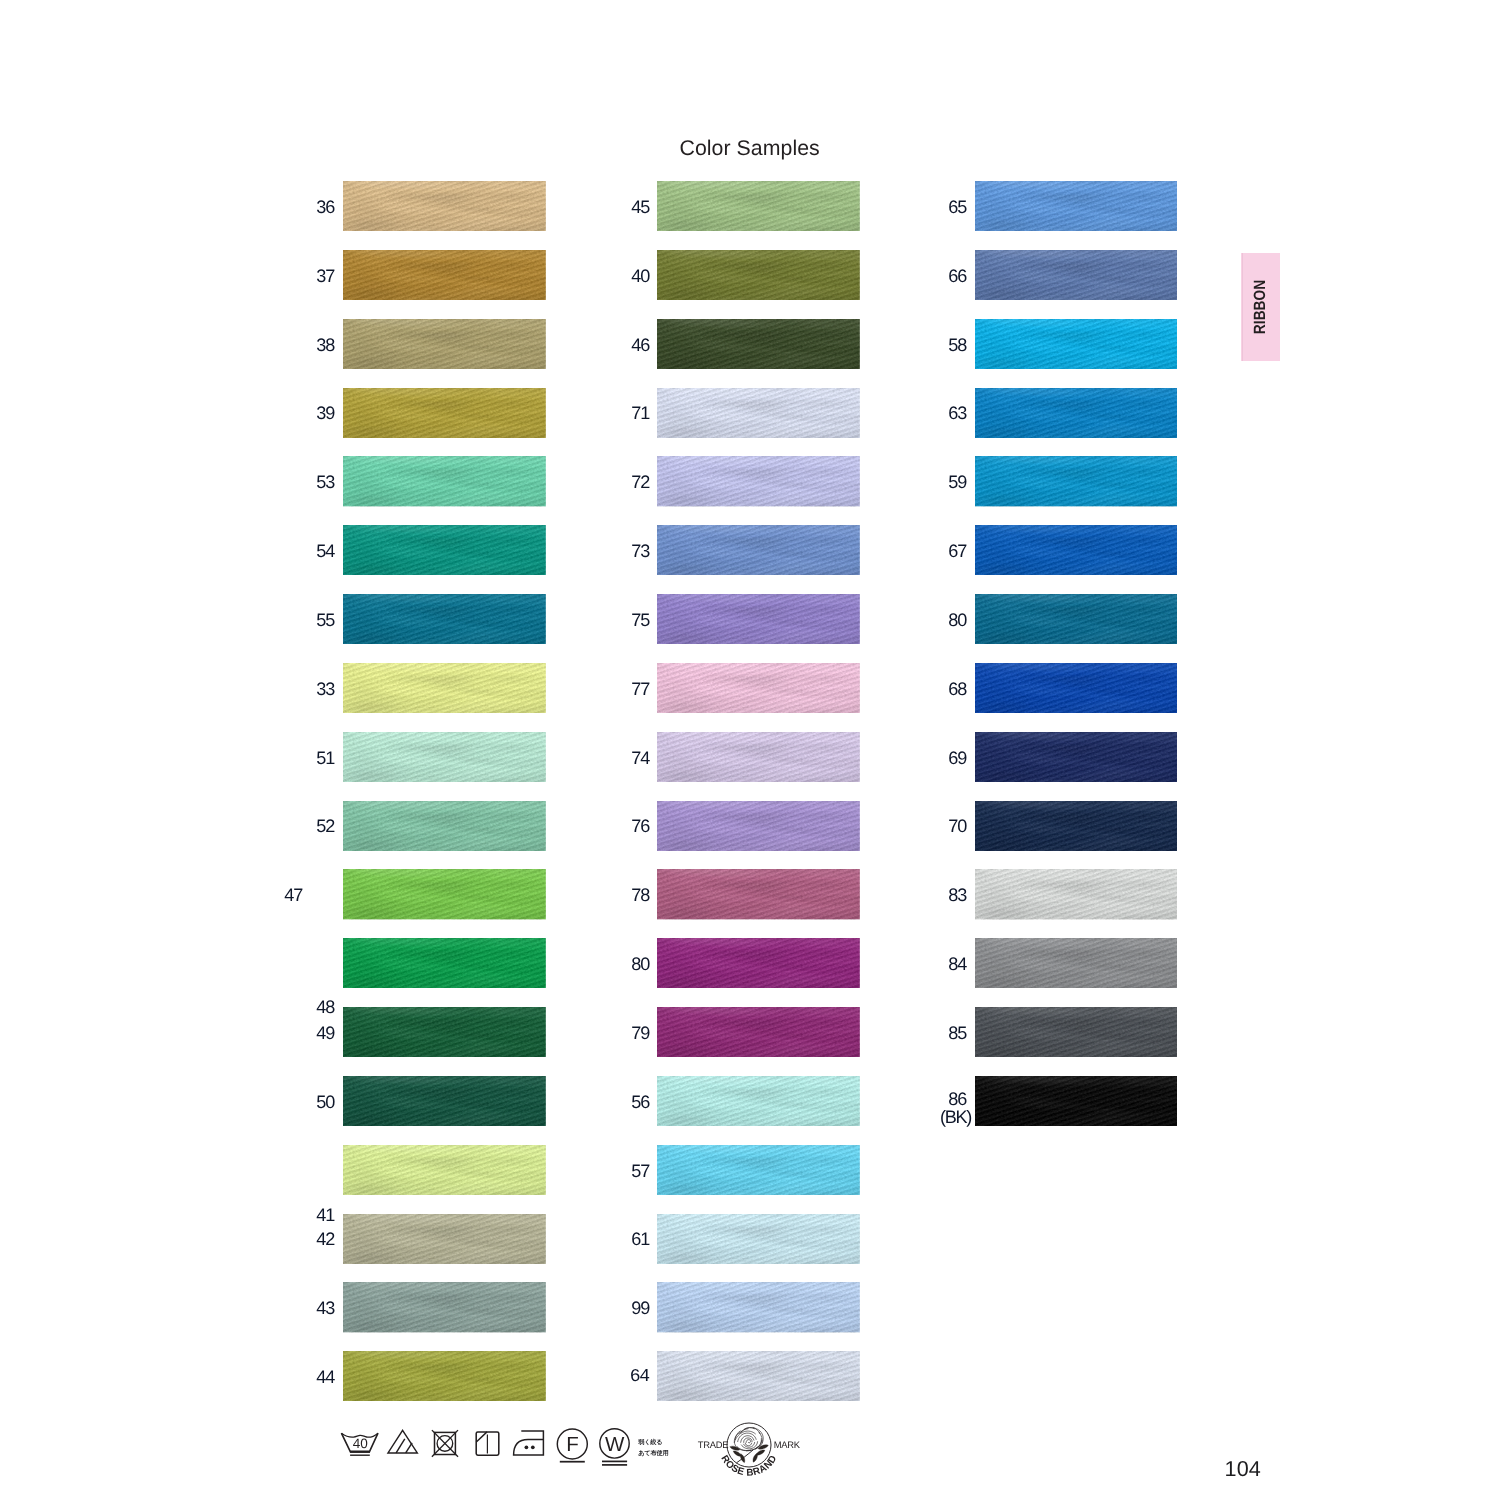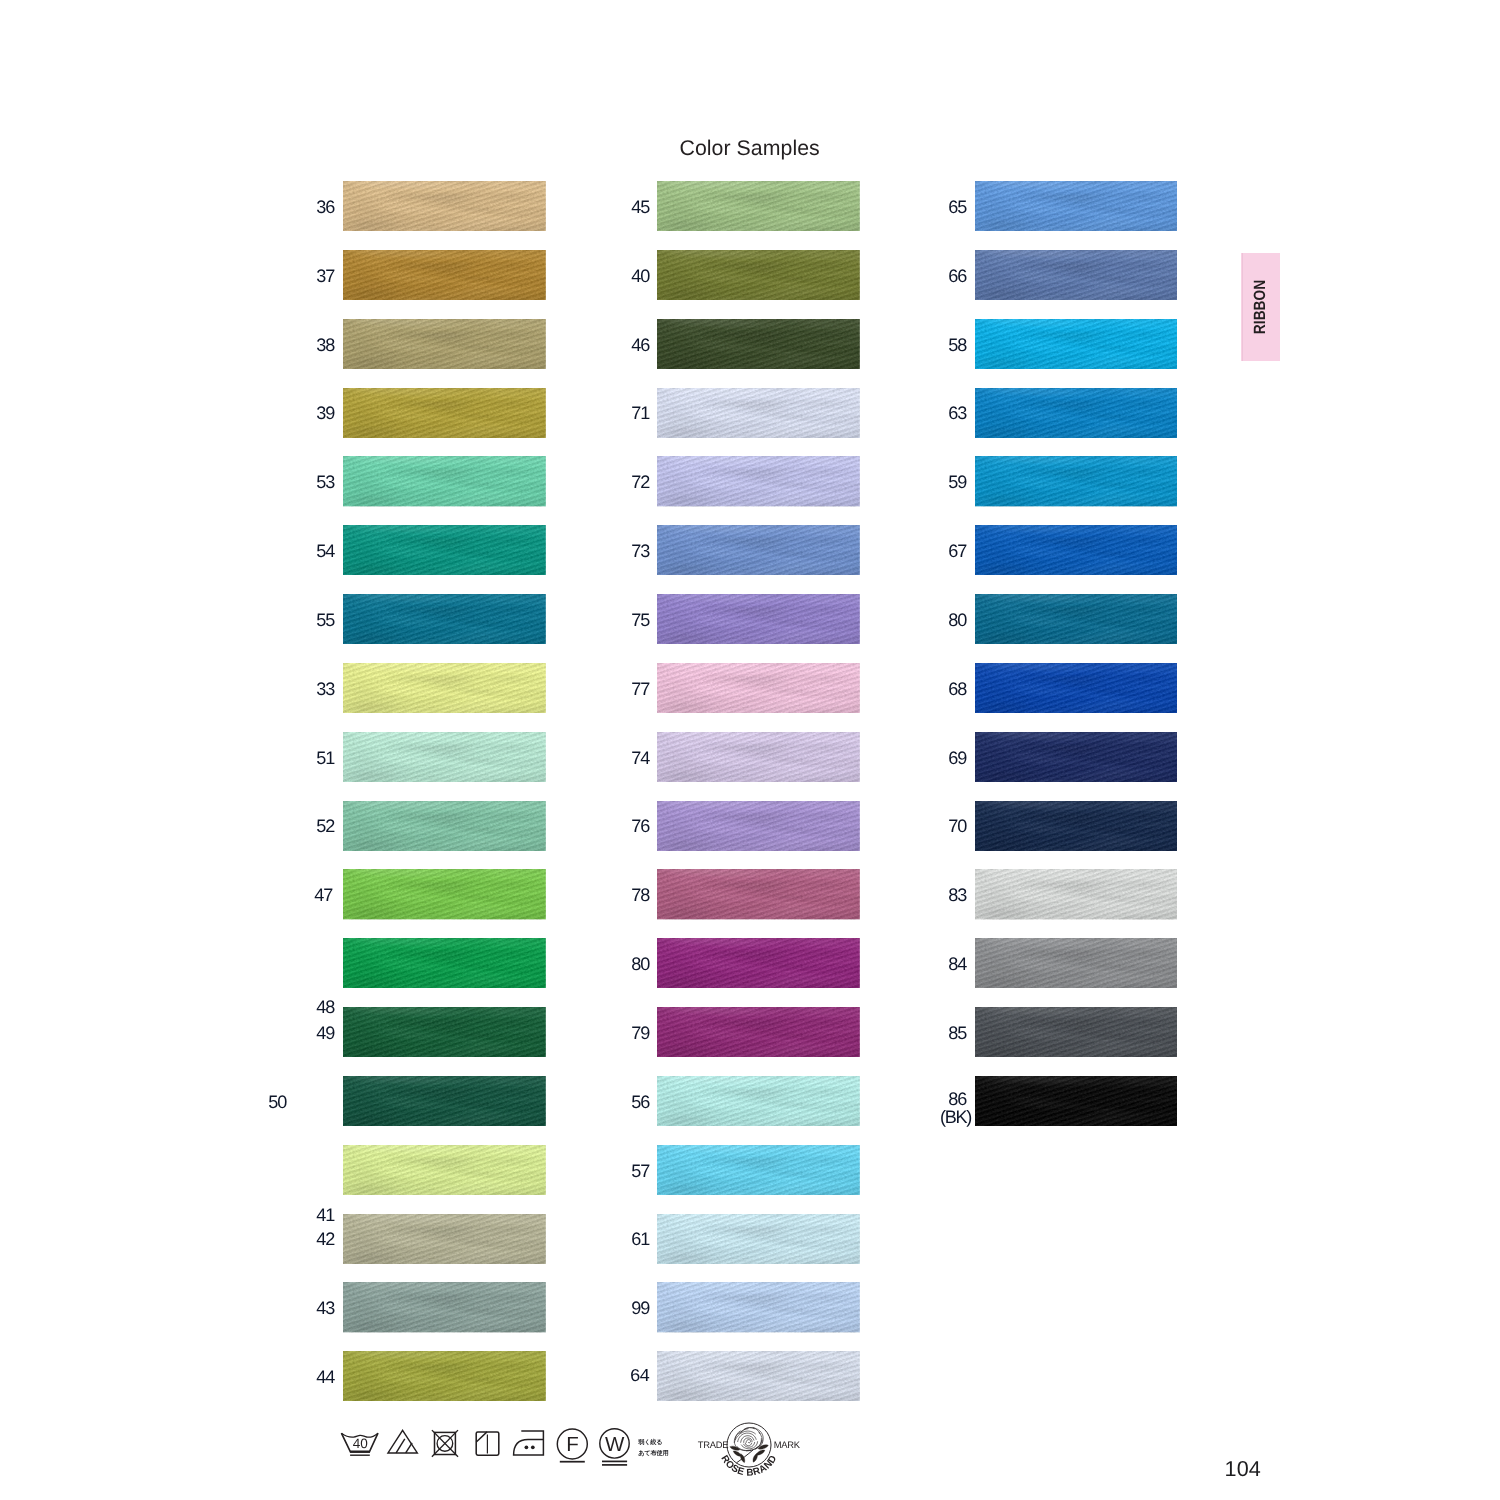--- a/index.html
+++ b/index.html
@@ -205,7 +205,7 @@
           <rect width="202.8" height="50.3" fill="url(#shade)"></rect>
         </svg>
       </div>
-<div class="code" style="right:1168px;top:886.2px;"><span>47</span></div>
+<div class="code" style="right:1198px;top:886.2px;"><span>47</span></div>
 <div class="sw" style="left:342.8px;top:869.3px;width:202.8px;height:50.3px;">
         <svg class="base" width="202.8" height="50.3" style="overflow:hidden">
           <rect x="0" y="0" width="202.8" height="50.3" filter="url(#ragged)" fill="#7bd349"></rect>

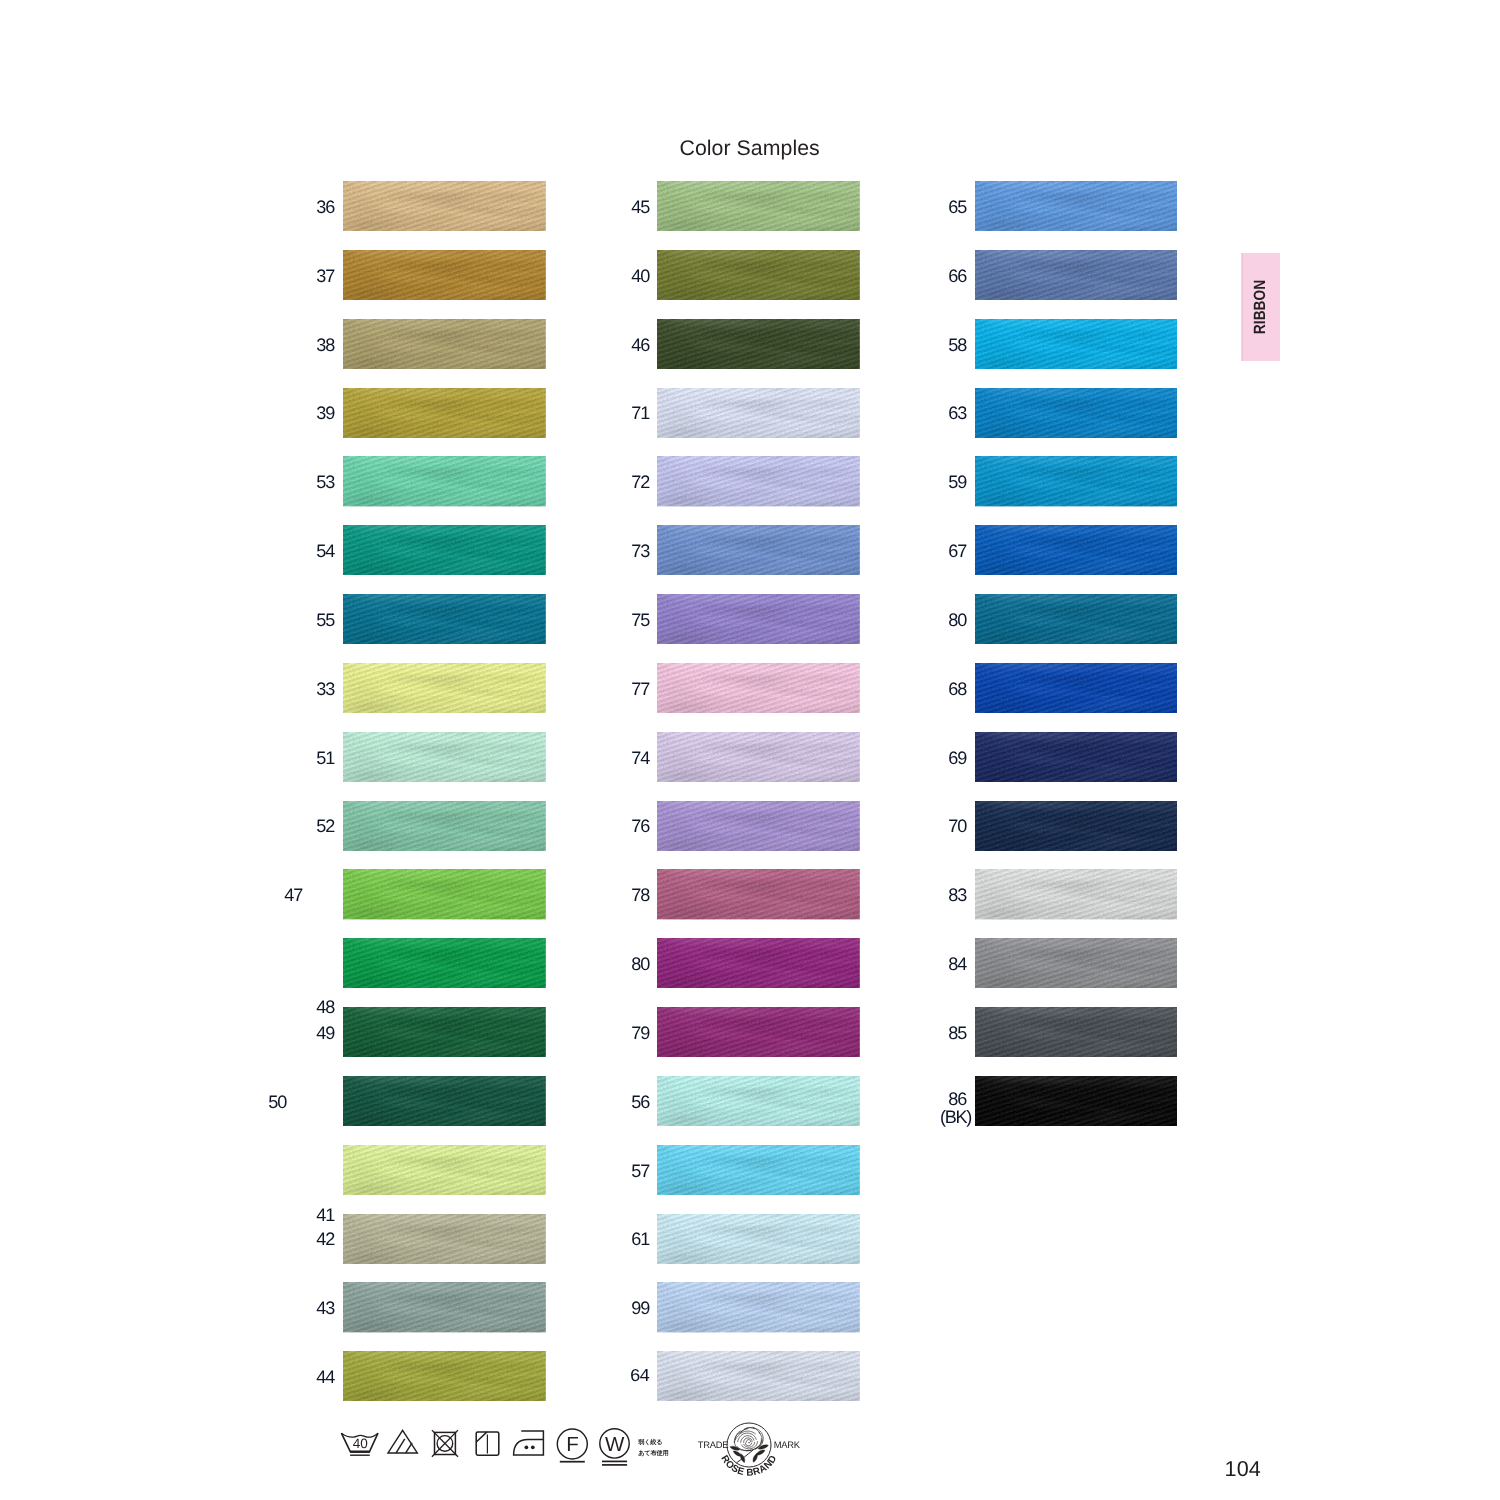--- a/index.html
+++ b/index.html
@@ -247,7 +247,7 @@
           <rect width="202.8" height="50.3" fill="url(#shade)"></rect>
         </svg>
       </div>
-<div class="code" style="right:1214px;top:1092.7px;"><span>50</span></div>
+<div class="code" style="right:1166px;top:1092.7px;"><span>50</span></div>
 <div class="sw" style="left:342.8px;top:1075.8px;width:202.8px;height:50.3px;">
         <svg class="base" width="202.8" height="50.3" style="overflow:hidden">
           <rect x="0" y="0" width="202.8" height="50.3" filter="url(#ragged)" fill="#0d543e"></rect>

